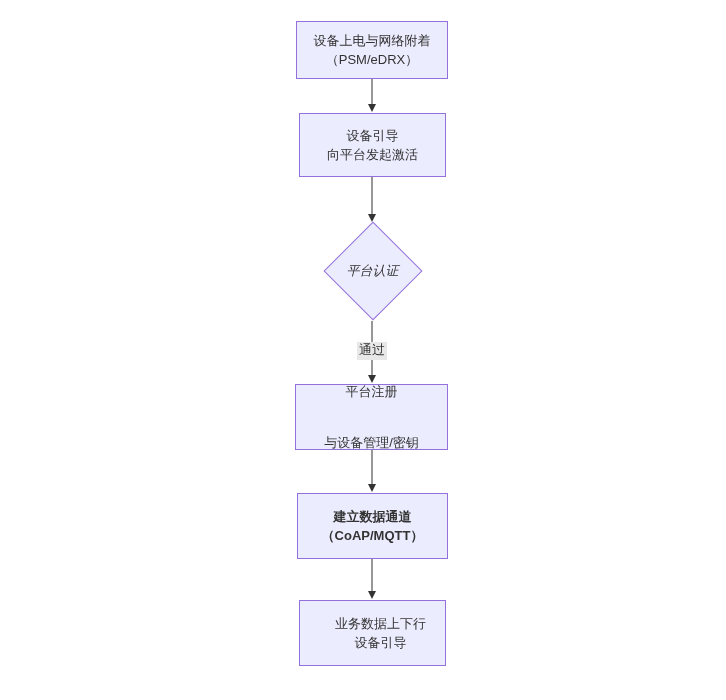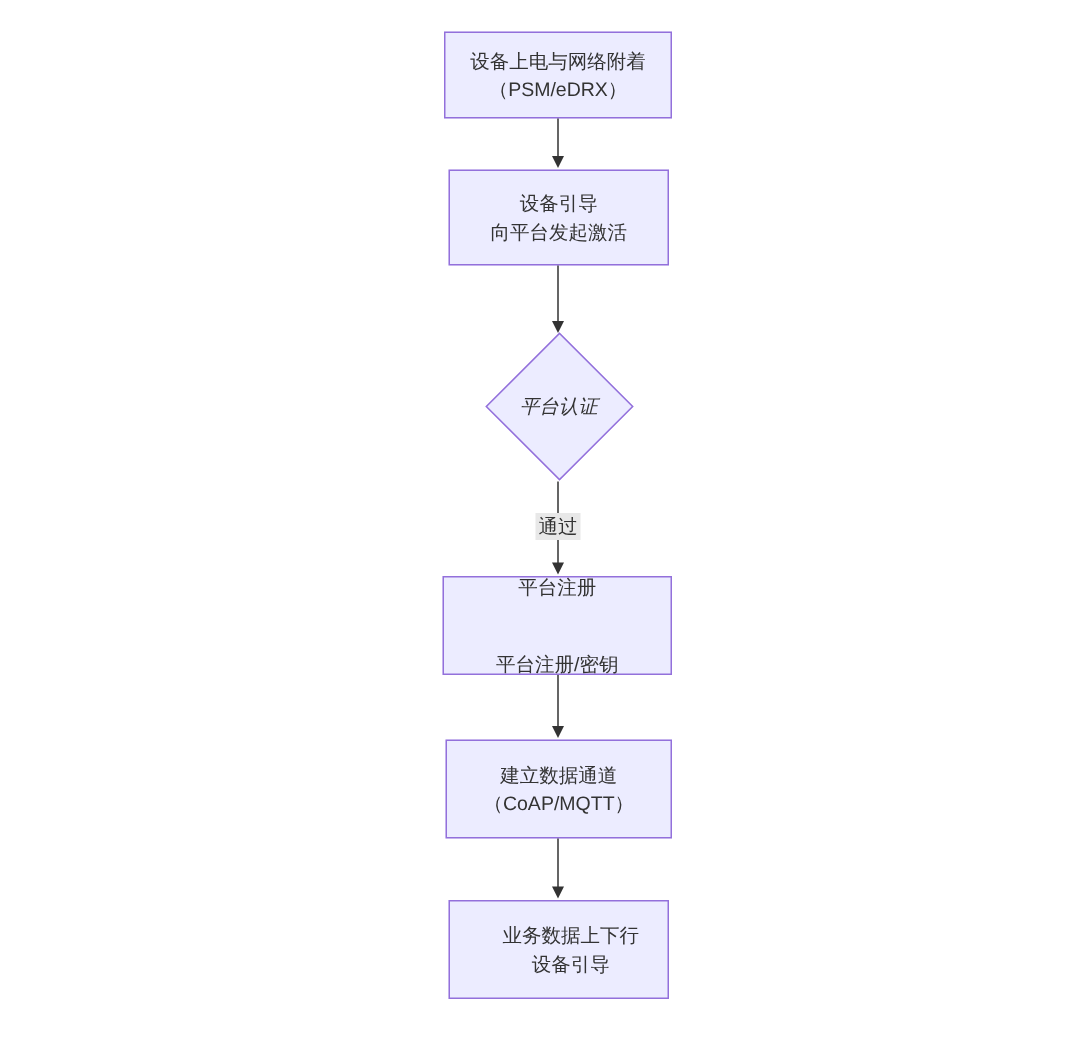--- a/index.html
+++ b/index.html
@@ -106,6 +106,7 @@
     line-height: 18px;
     padding: 0 2px;
     white-space: nowrap;
+    font-family: Liberation Mono, monospace;
   }
 </style>
 </head>

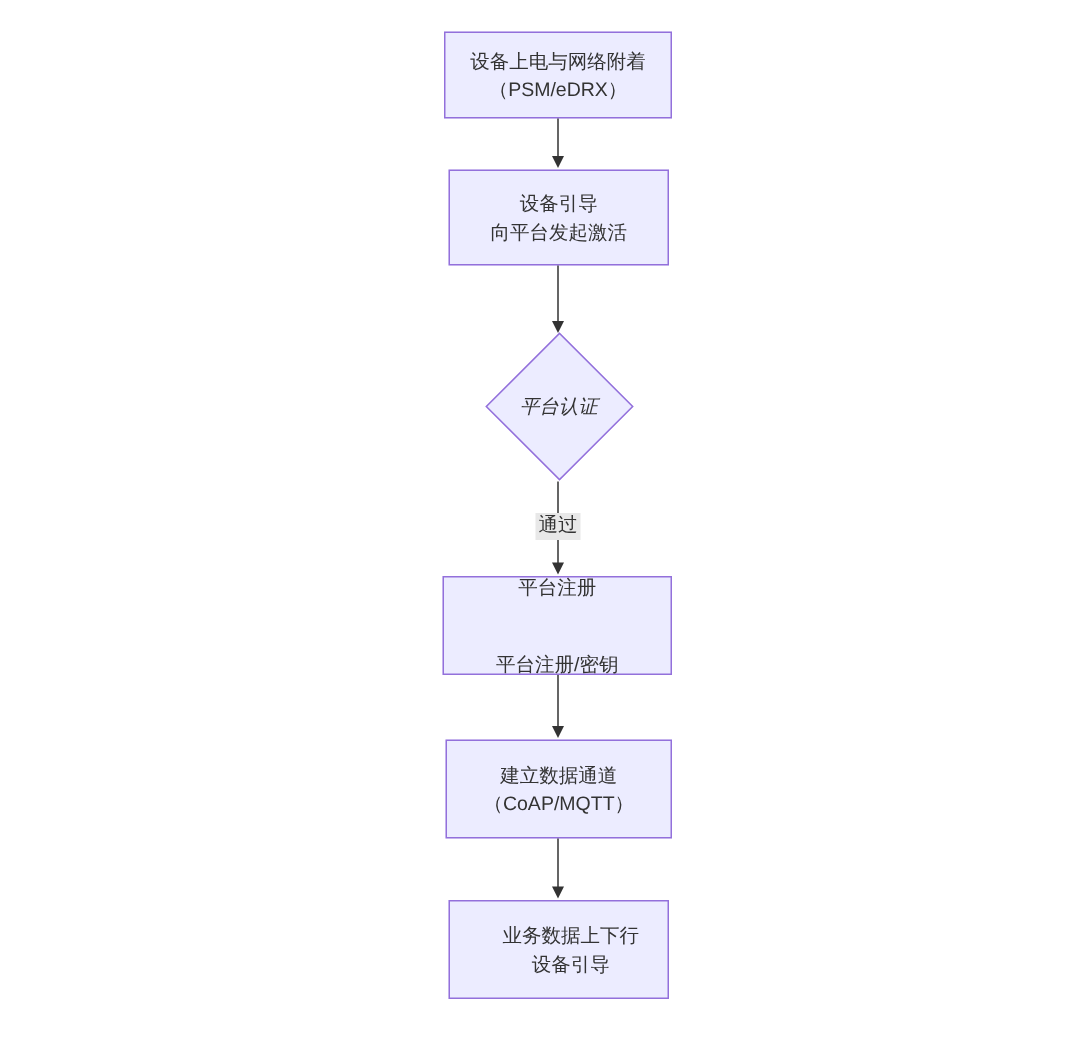--- a/index.html
+++ b/index.html
@@ -147,7 +147,7 @@
 
   <div class="node node-4">
     <div class="node-line">平台注册</div>
-    <div class="node-line">平台注册/密钥</div>
+    <div class="node-line">与设备管理/密钥</div>
   </div>
 
   <div class="arrow arrow-4">

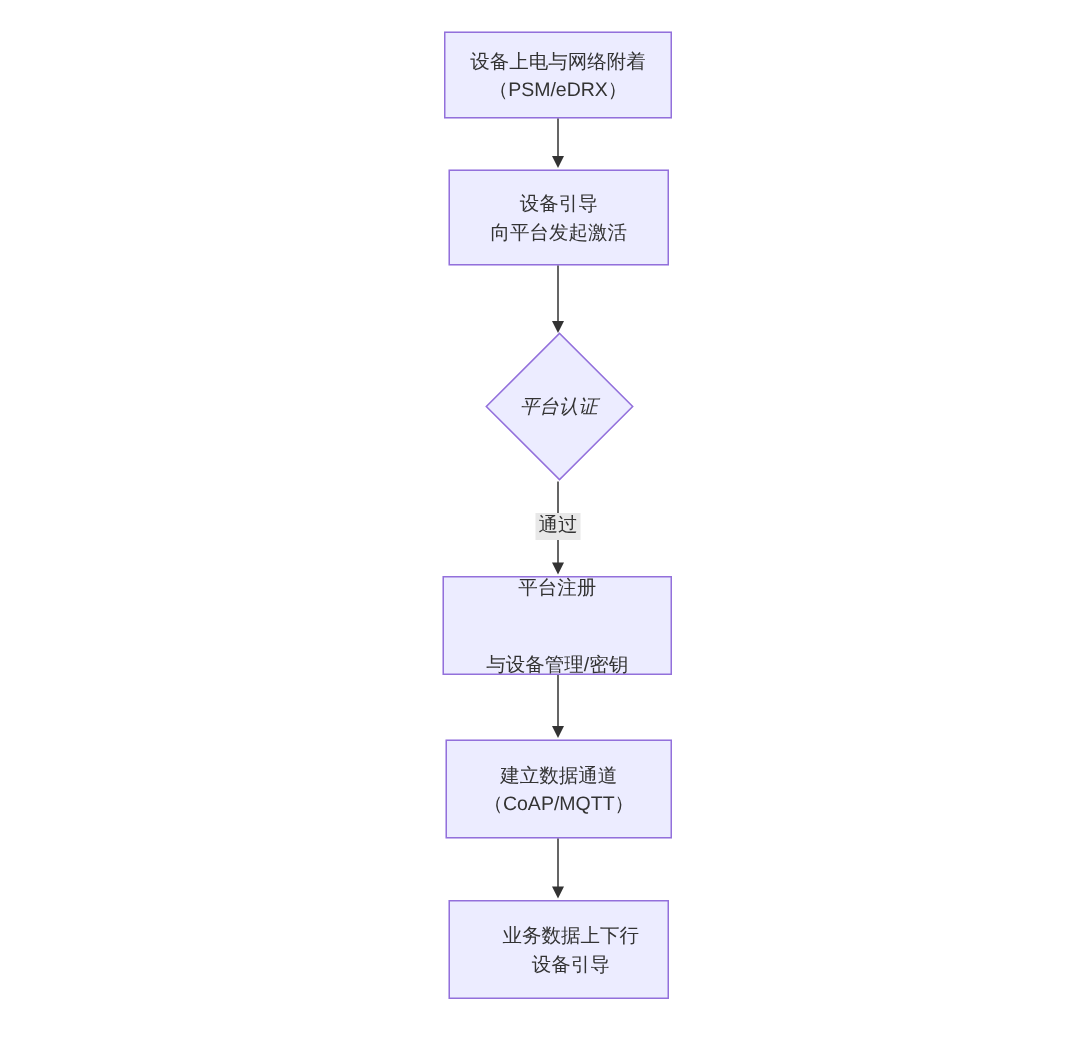--- a/index.html
+++ b/index.html
@@ -32,7 +32,7 @@
   .node-1 { left: 296px; top: 21px;  width: 152px; height: 58px; }
   .node-2 { left: 299px; top: 113px; width: 147px; height: 64px; }
   .node-4 { left: 295px; top: 384px; width: 153px; height: 66px; gap: 32px; }
-  .node-5 { left: 297px; top: 493px; width: 151px; height: 66px; }
+  .node-5 { left: 297px; top: 493px; width: 151px; height: 66px; font-weight: bold; }
   .node-6 { left: 299px; top: 600px; width: 147px; height: 66px; padding-left: 16px; }
 
   .diamond-wrap {

